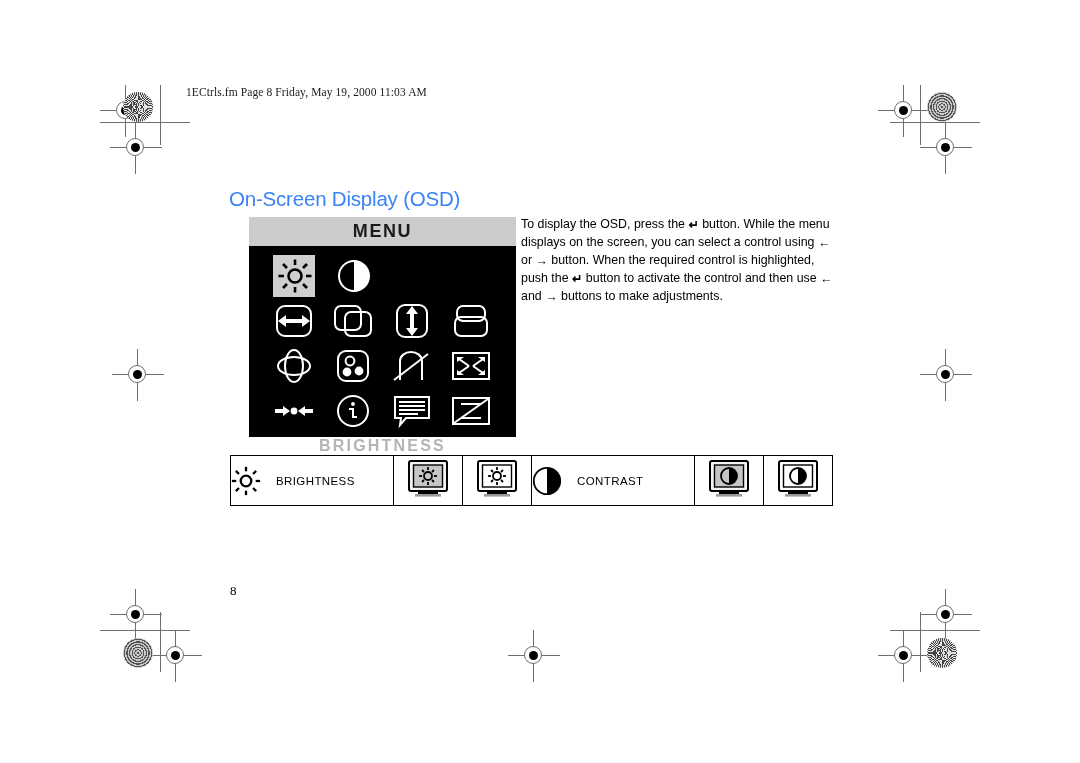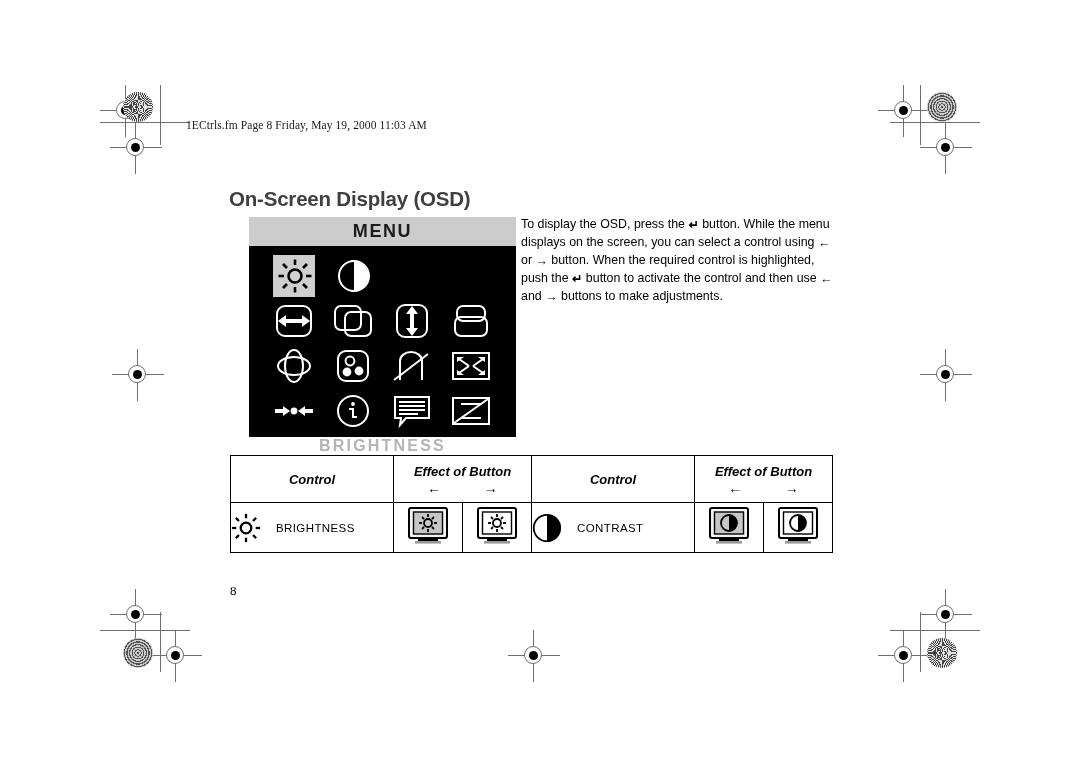--- a/index.html
+++ b/index.html
@@ -81,7 +81,7 @@
   .file-header {
     position: absolute;
     left: 186px;
-    top: 119px;
+    top: 86px;
     font-family: "Liberation Serif", serif;
     font-size: 11.5px;
     letter-spacing: 0.1px;

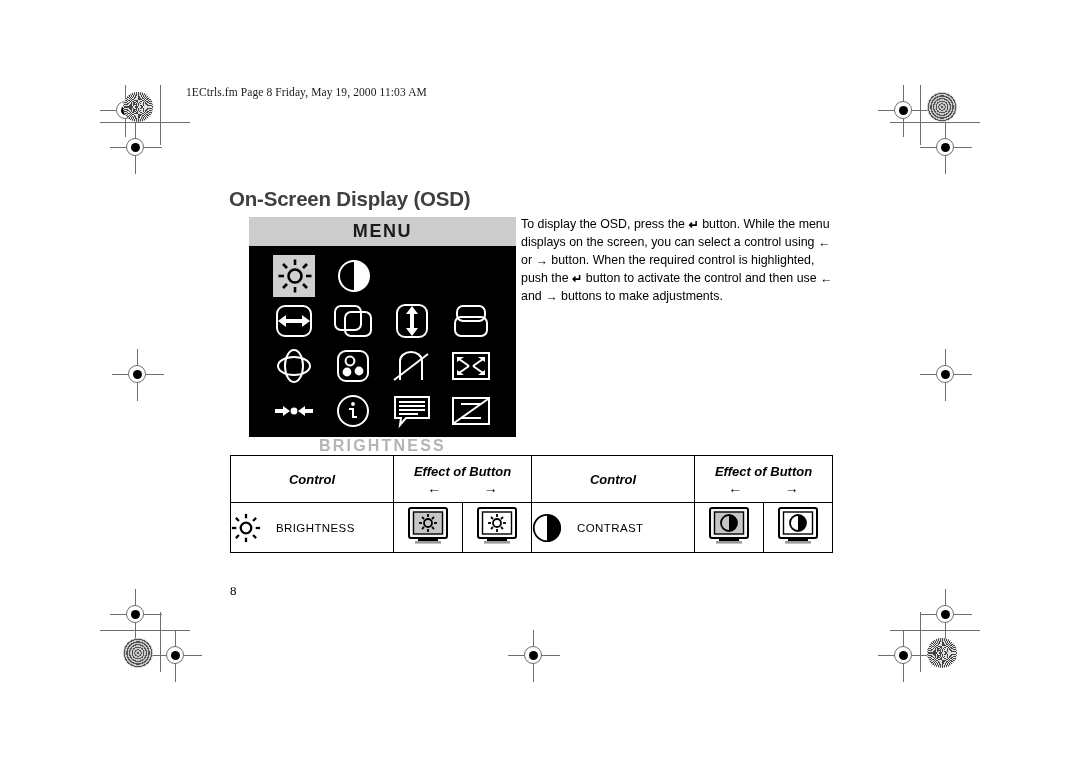--- a/index.html
+++ b/index.html
@@ -95,9 +95,9 @@
     left: 229px;
     top: 173px;
     font-size: 20.5px;
-    font-weight: 700;
+    font-weight: 400;
     letter-spacing: -0.2px;
-    color: #404040;
+    color: #3b82f6;
   }
 
   

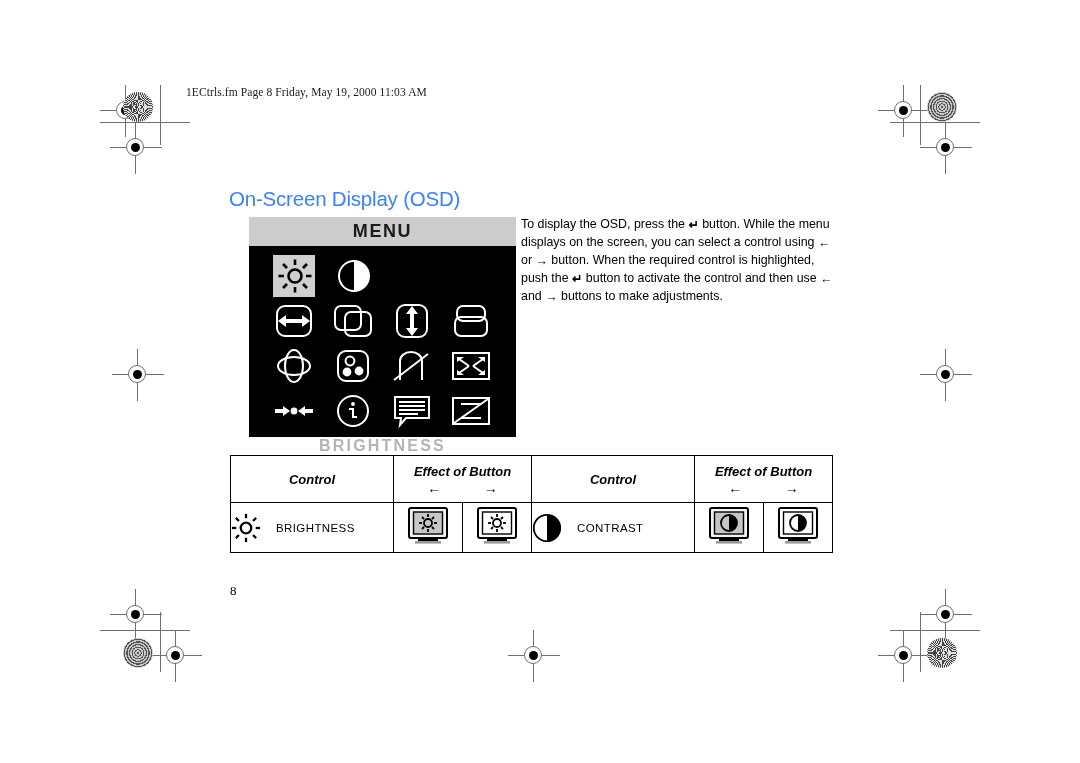--- a/index.html
+++ b/index.html
@@ -500,24 +500,6 @@
       <col class="col-eff">
   </colgroup>
   <tbody>
-    <tr>
-      <td class="hdr-control">Control</td>
-      <td class="hdr-eff-cell" colspan="2">
-        <div class="hdr-eff-title">Effect of Button</div>
-        <div class="hdr-eff-arrows">
-          <span>←</span>
-          <span>→</span>
-        </div>
-      </td>
-      <td class="hdr-control">Control</td>
-      <td class="hdr-eff-cell" colspan="2">
-        <div class="hdr-eff-title">Effect of Button</div>
-        <div class="hdr-eff-arrows">
-          <span>←</span>
-          <span>→</span>
-        </div>
-      </td>
-    </tr>
     <tr>
 
       <td class="ctrl-cell">

